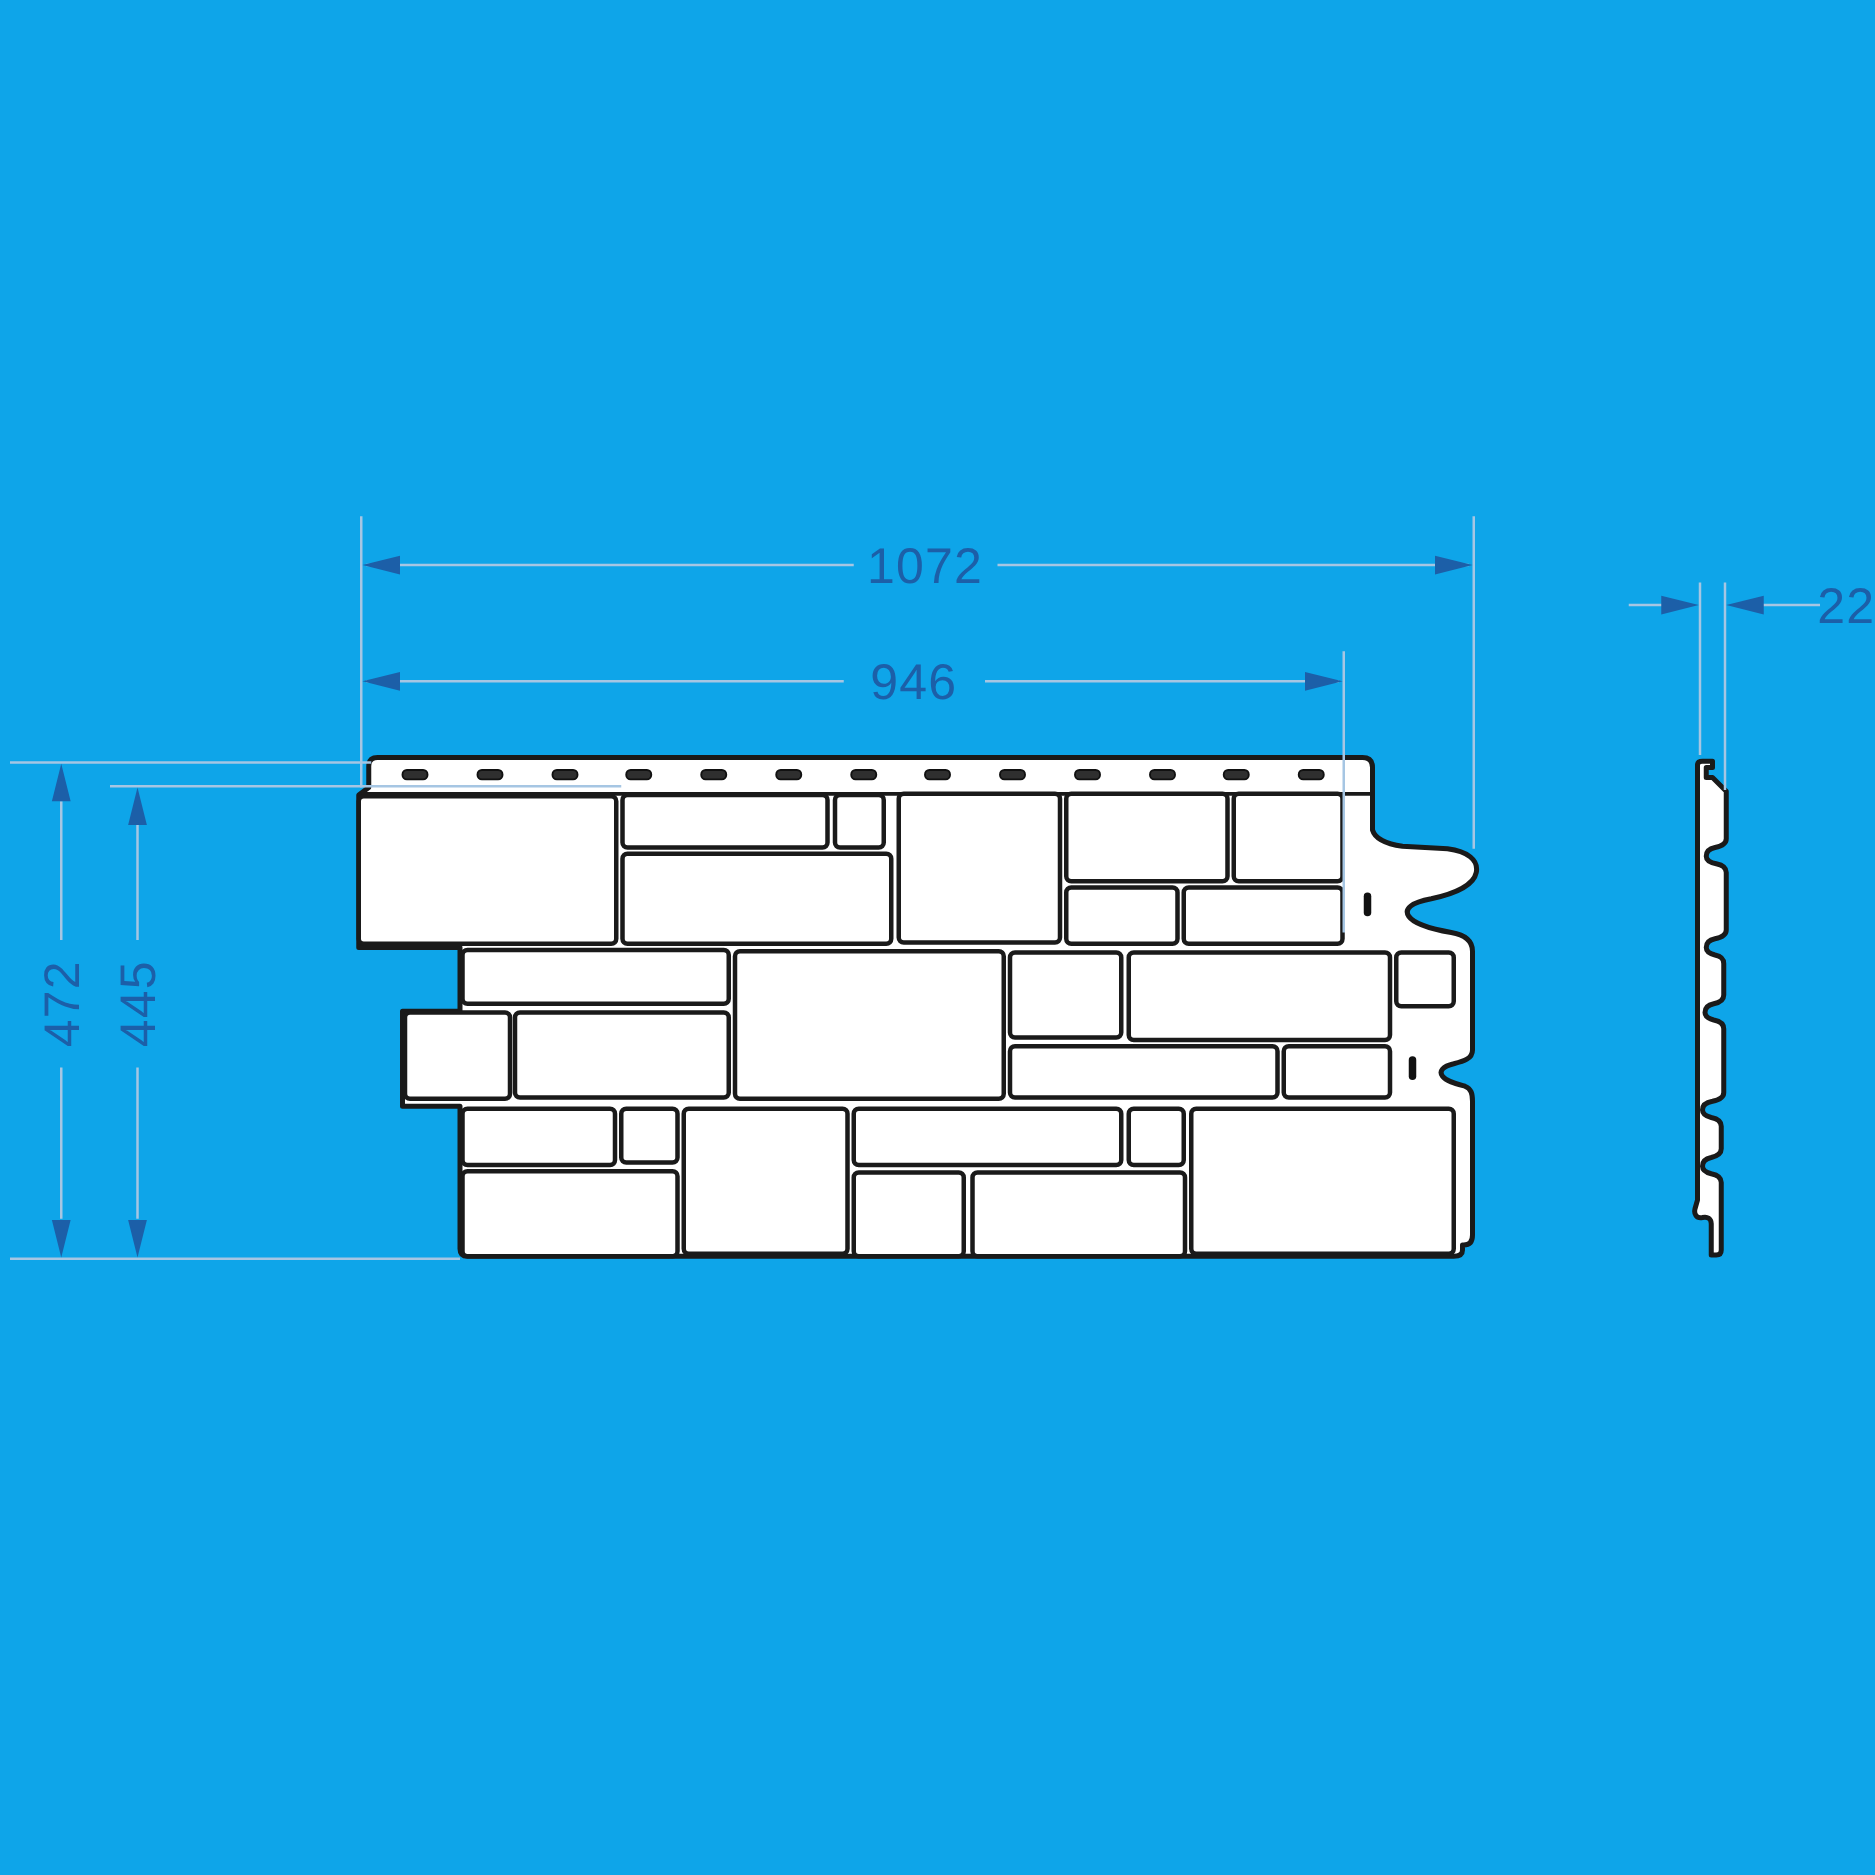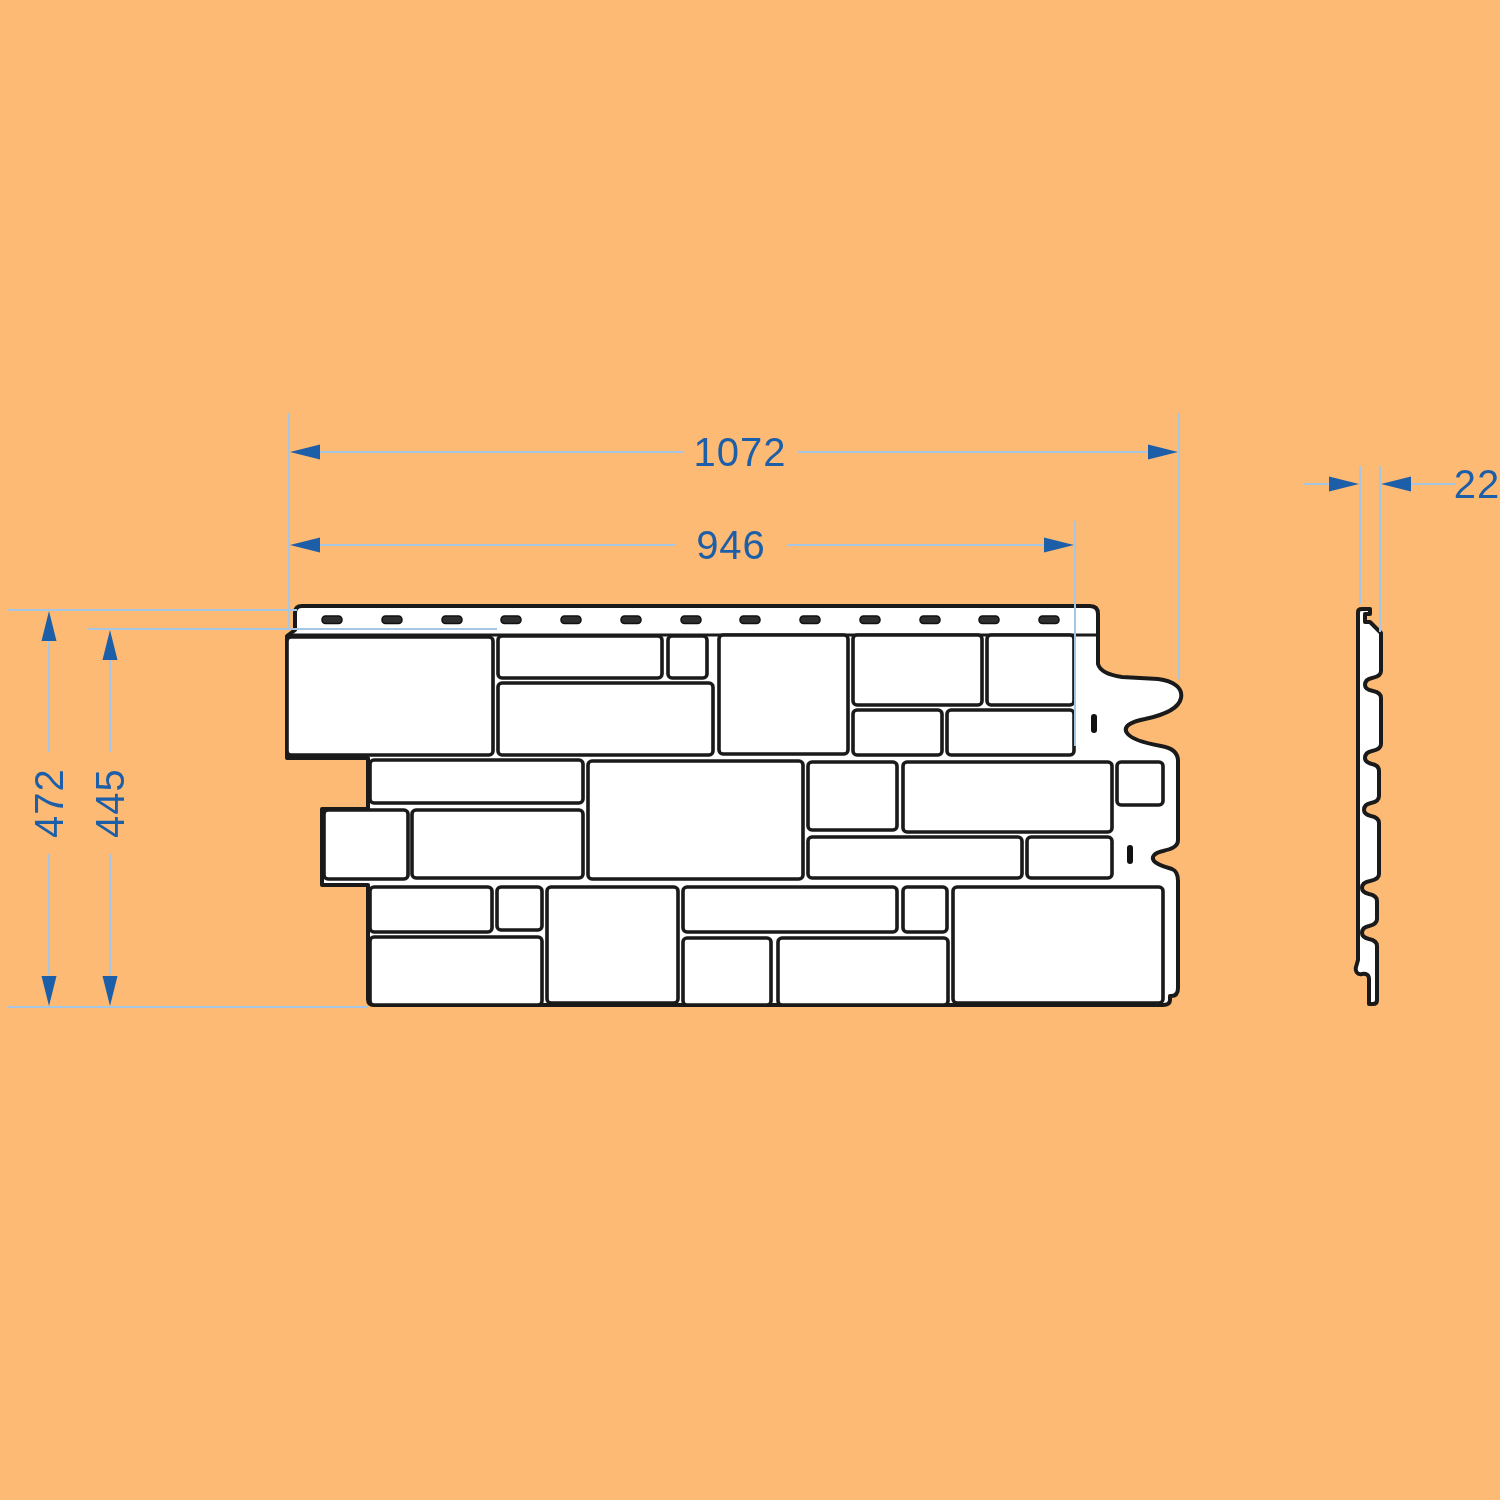--- a/index.html
+++ b/index.html
@@ -3,7 +3,7 @@
 <meta charset="utf-8">
 <style>
   html,body{margin:0;padding:0;background:#ffffff;}
-  .canvas{position:relative;width:1500px;height:1500px;background:#fdba74;overflow:hidden;
+  .canvas{position:relative;width:1500px;height:1500px;background:#0ea5e9;overflow:hidden;
           font-family:"Liberation Sans", sans-serif;}
   svg{display:block;}
   .outline{fill:#ffffff;stroke:#1a1a1a;stroke-width:4;stroke-linejoin:round;}

